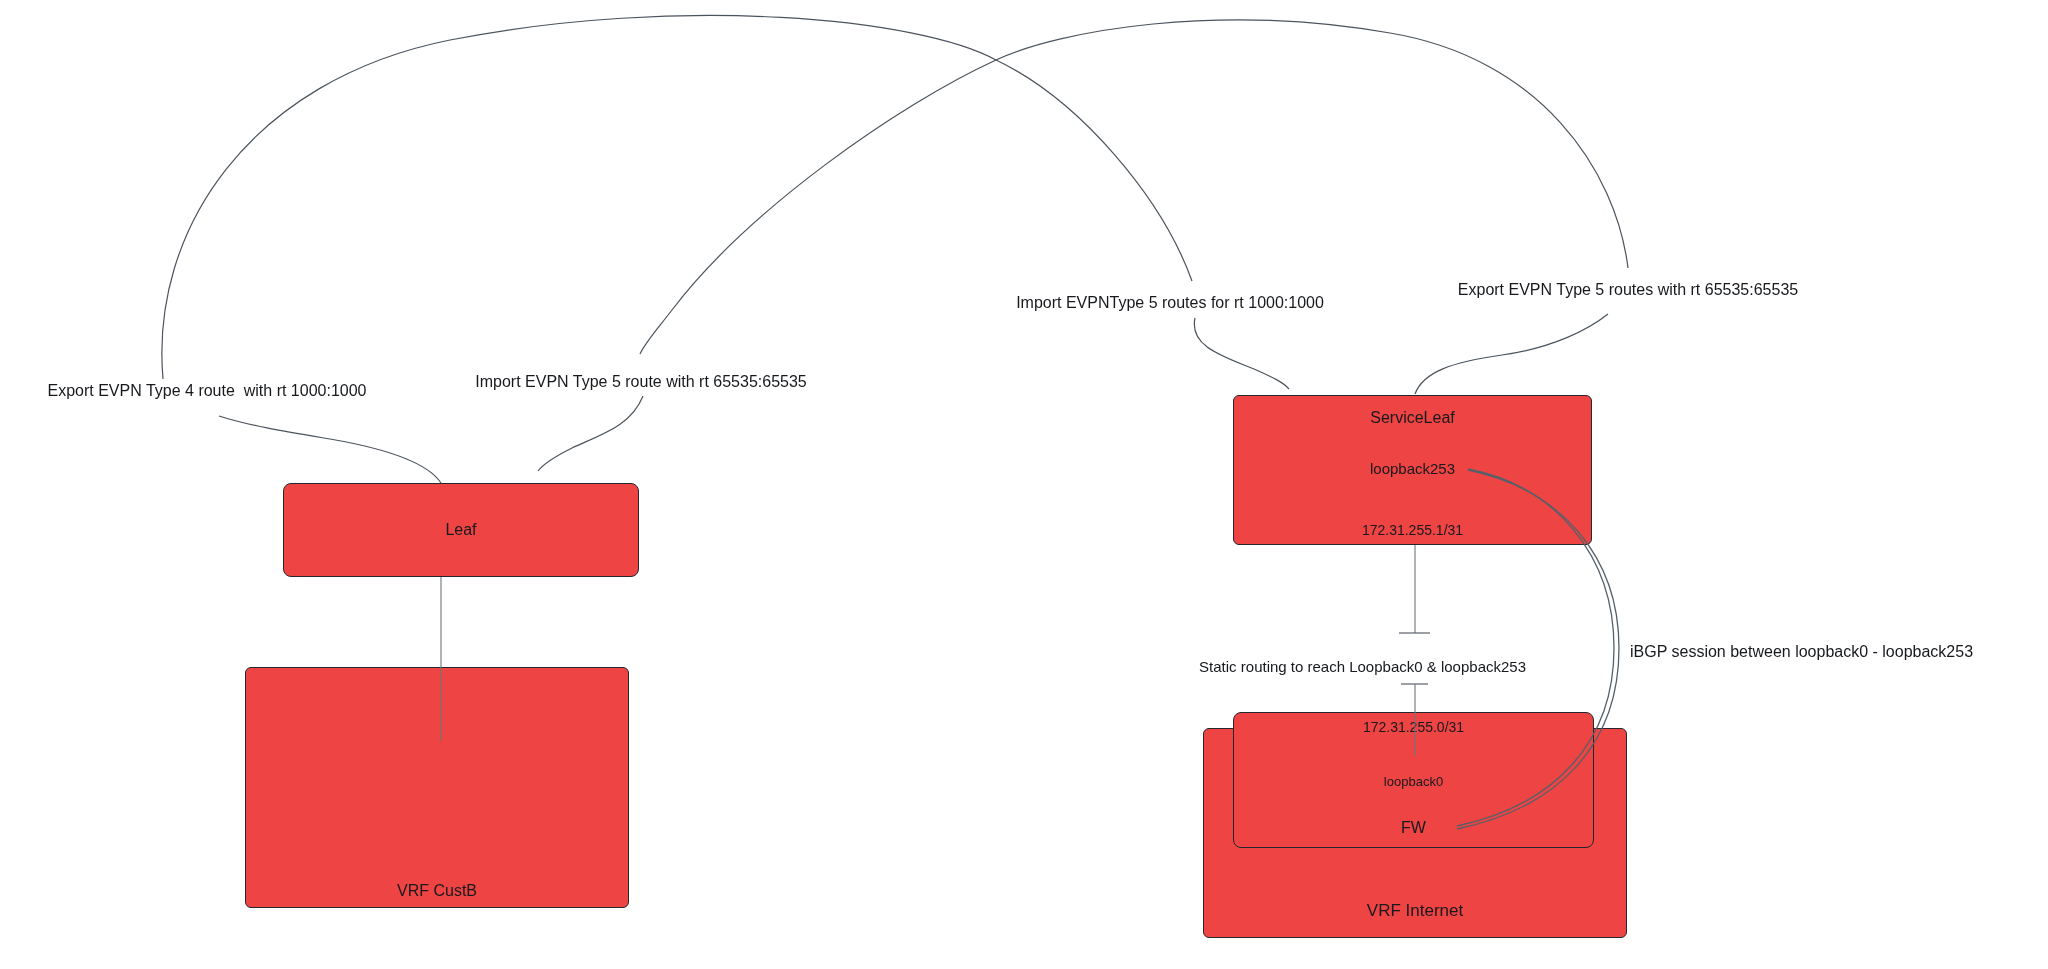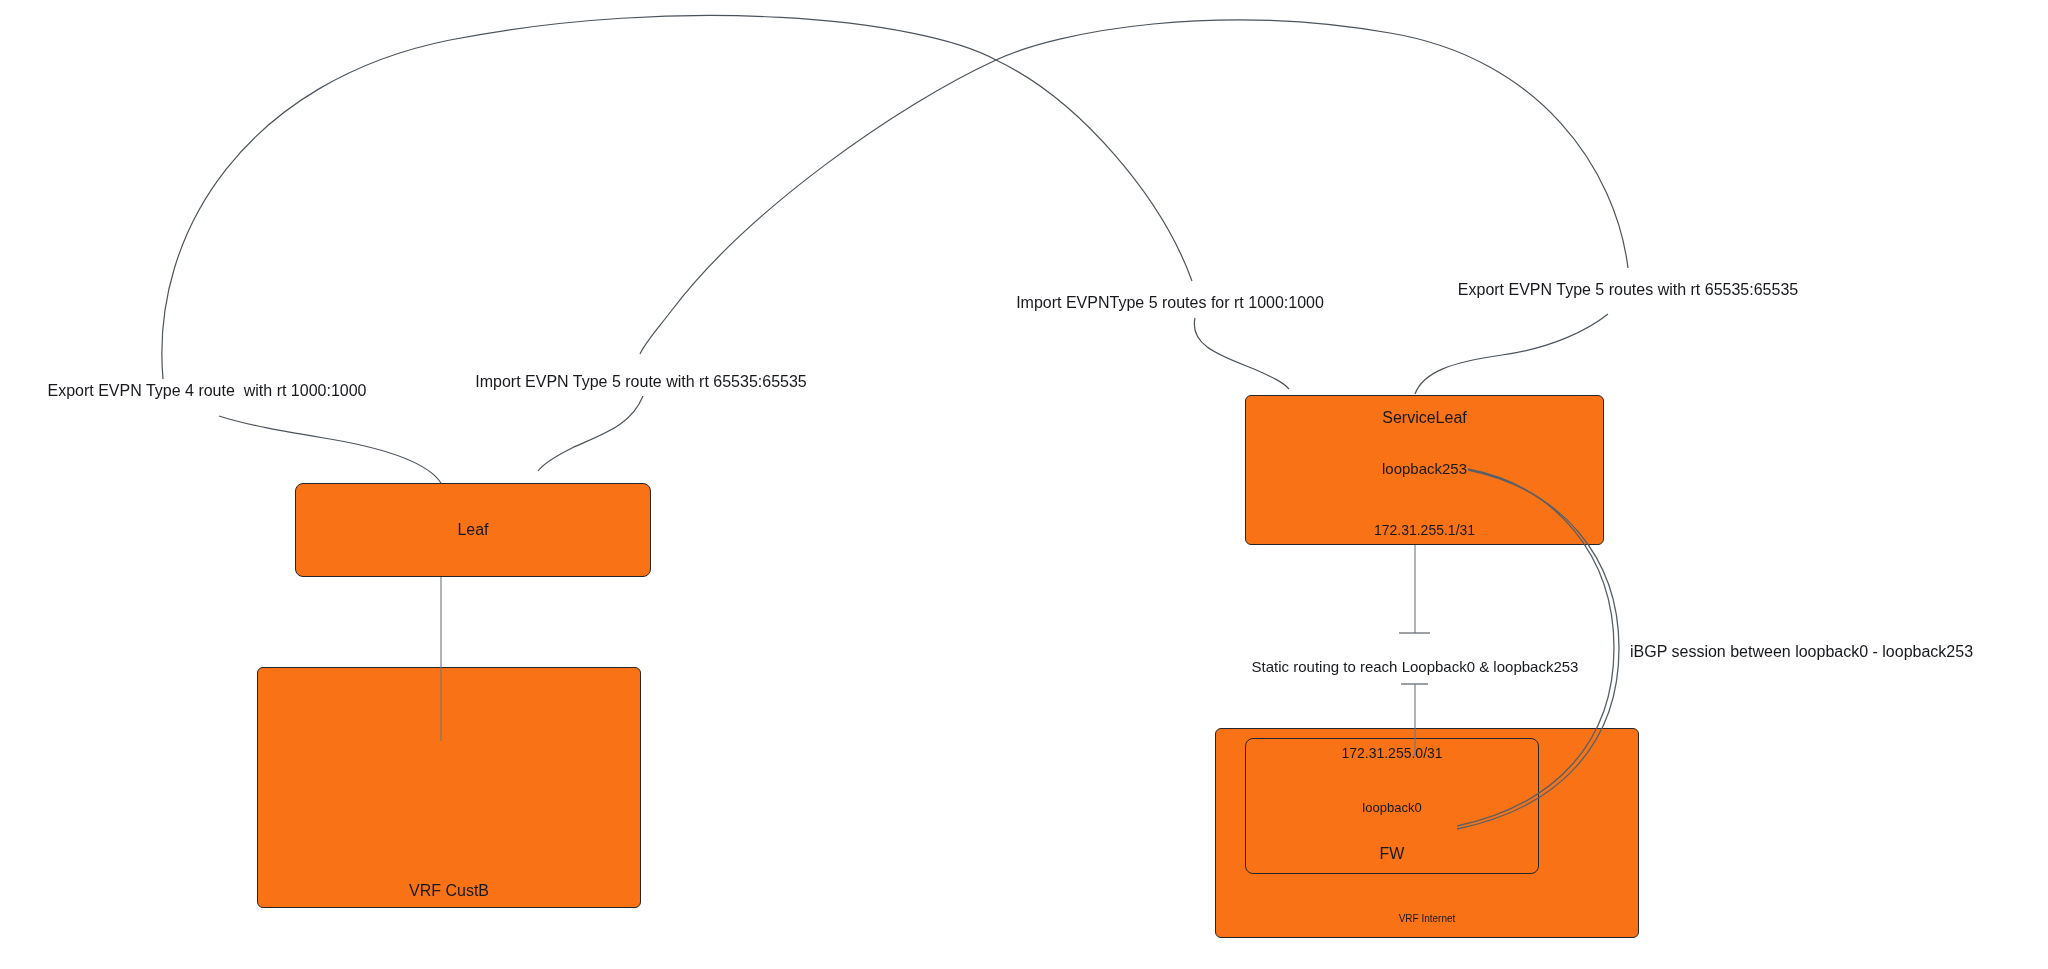--- a/index.html
+++ b/index.html
@@ -20,11 +20,10 @@
   }
   .node {
     position: absolute;
-    background: #f97316;
+    background: #ef4444;
     border: 1.7px solid #23282e;
     border-radius: 8px;
     box-sizing: border-box;
-    margin-left: 12px;
   }
   .node-label {
     position: absolute;

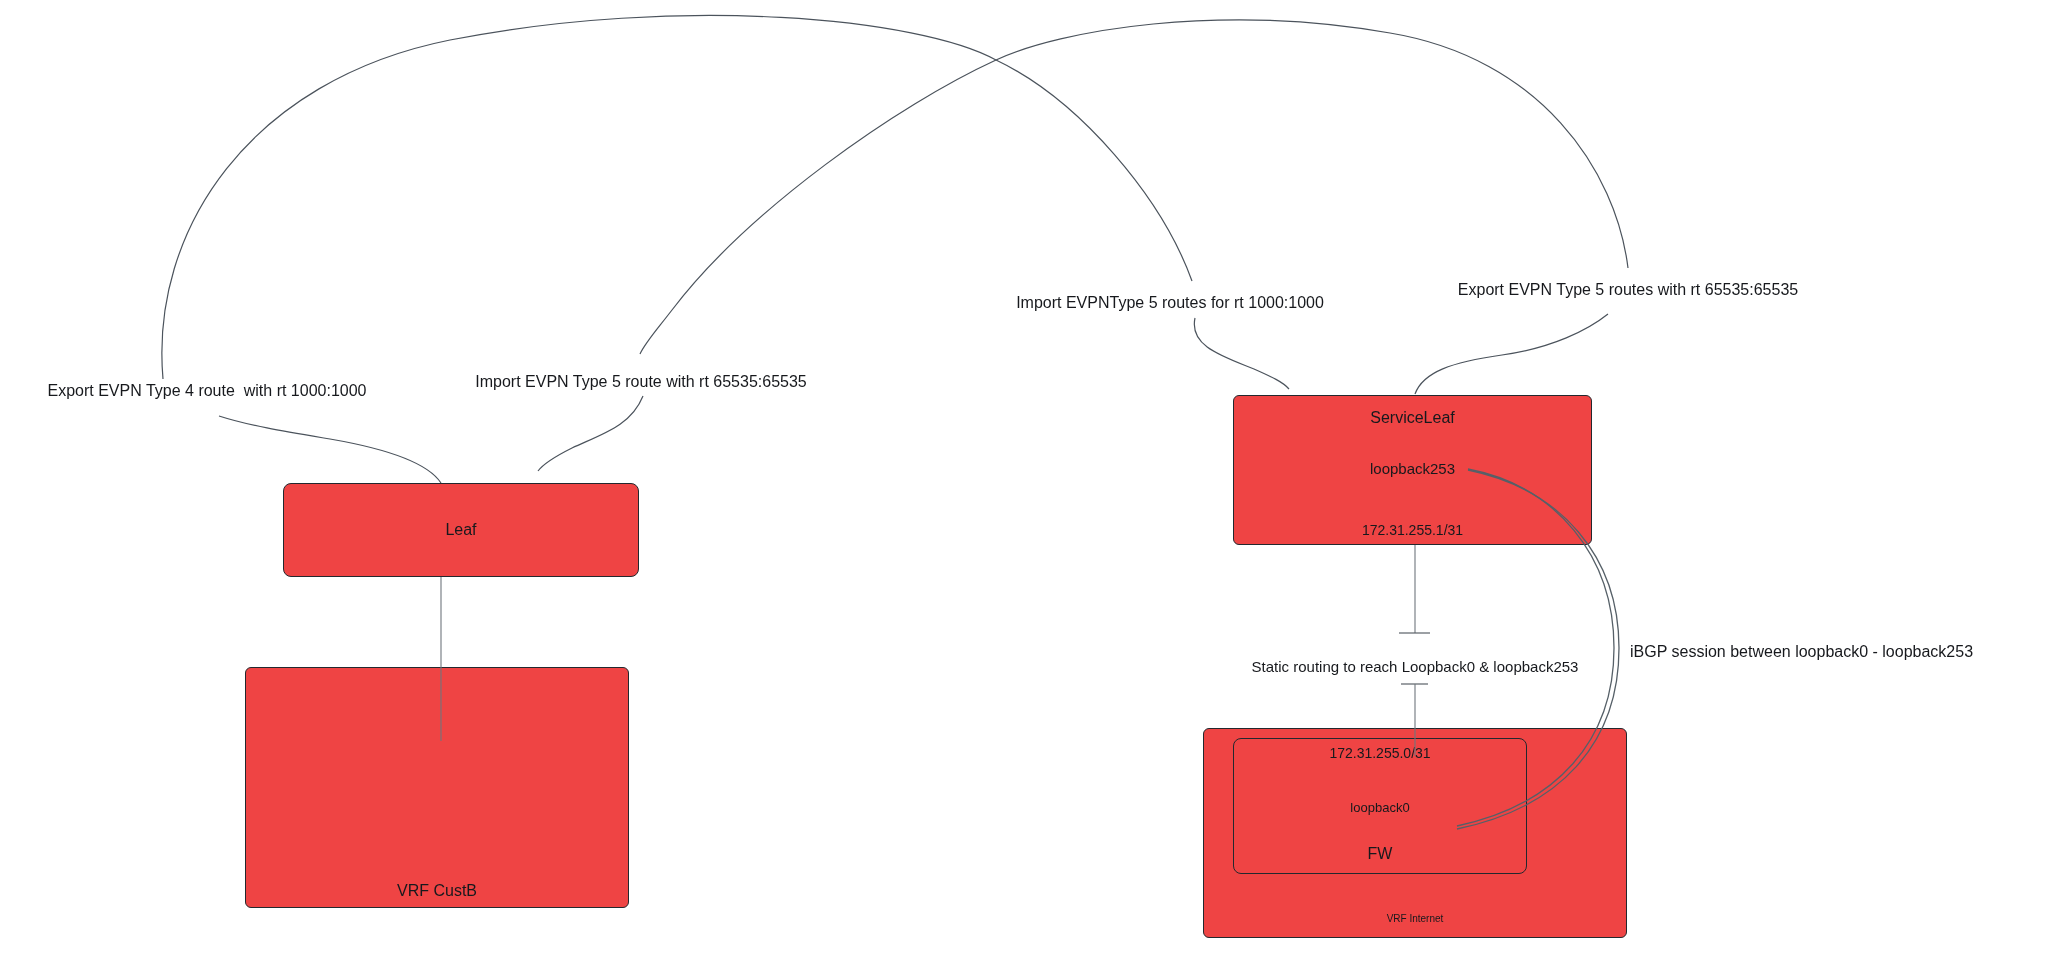--- a/index.html
+++ b/index.html
@@ -113,7 +113,7 @@
 
   <div class="free-label" style="left:1628px; top:289px;">Export EVPN Type 5 routes with rt 65535:65535</div>
 
-  <div class="free-label static-label" style="left:1415px; top:666px;">
+  <div class="free-label static-label" style="left:1336px; top:666px;text-align:right;">
     <div>Static routing to reach Loopback0 &amp; loopback253</div>
   </div>
 

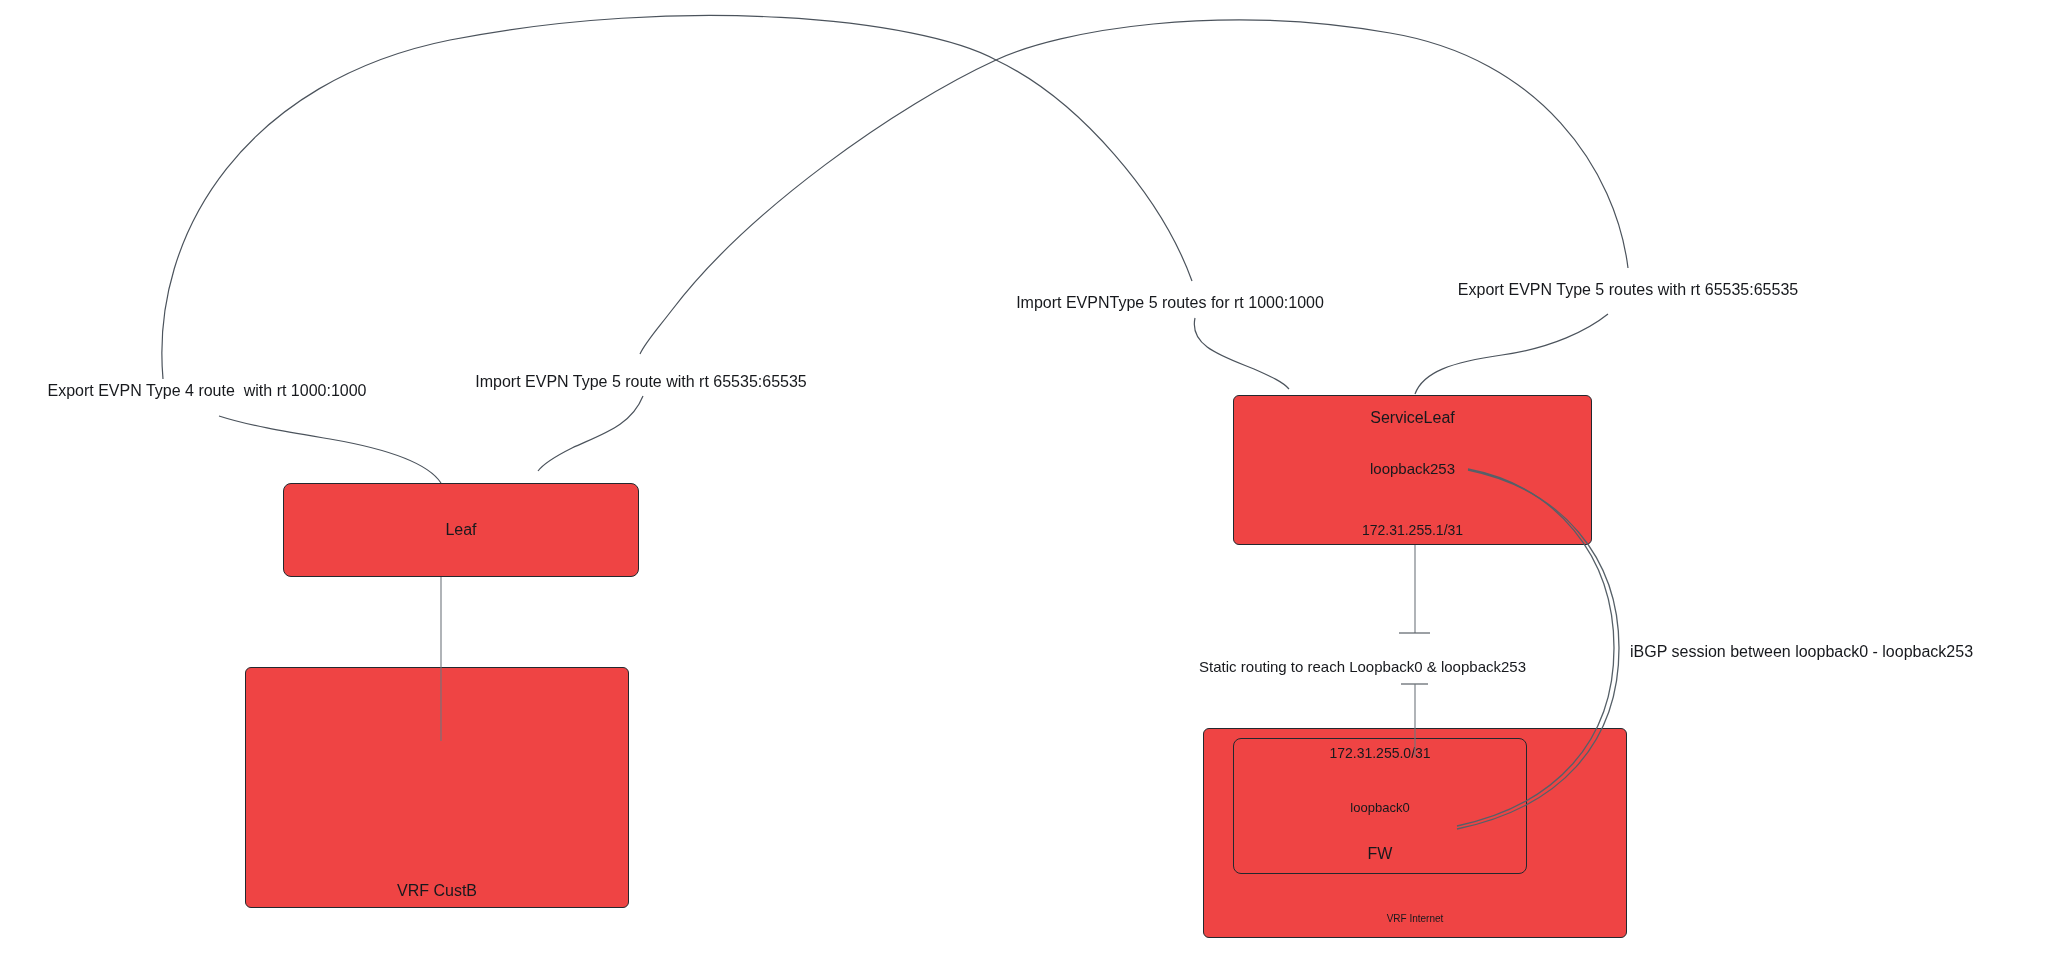--- a/index.html
+++ b/index.html
@@ -99,7 +99,7 @@
     <div class="node-label" style="bottom:9px; font-size:10px;">VRF Internet</div>
   </div>
 
-  <div class="node" style="left:1233px; top:738px; width:294px; height:136px;">
+  <div class="node" style="left:1233px; top:712px; width:361px; height:136px;">
     <div class="node-label small-ip" style="top:5px;">172.31.255.0/31</div>
     <div class="node-label" style="top:60px; font-size:13px;">loopback0</div>
     <div class="node-label" style="bottom:10px;">FW</div>

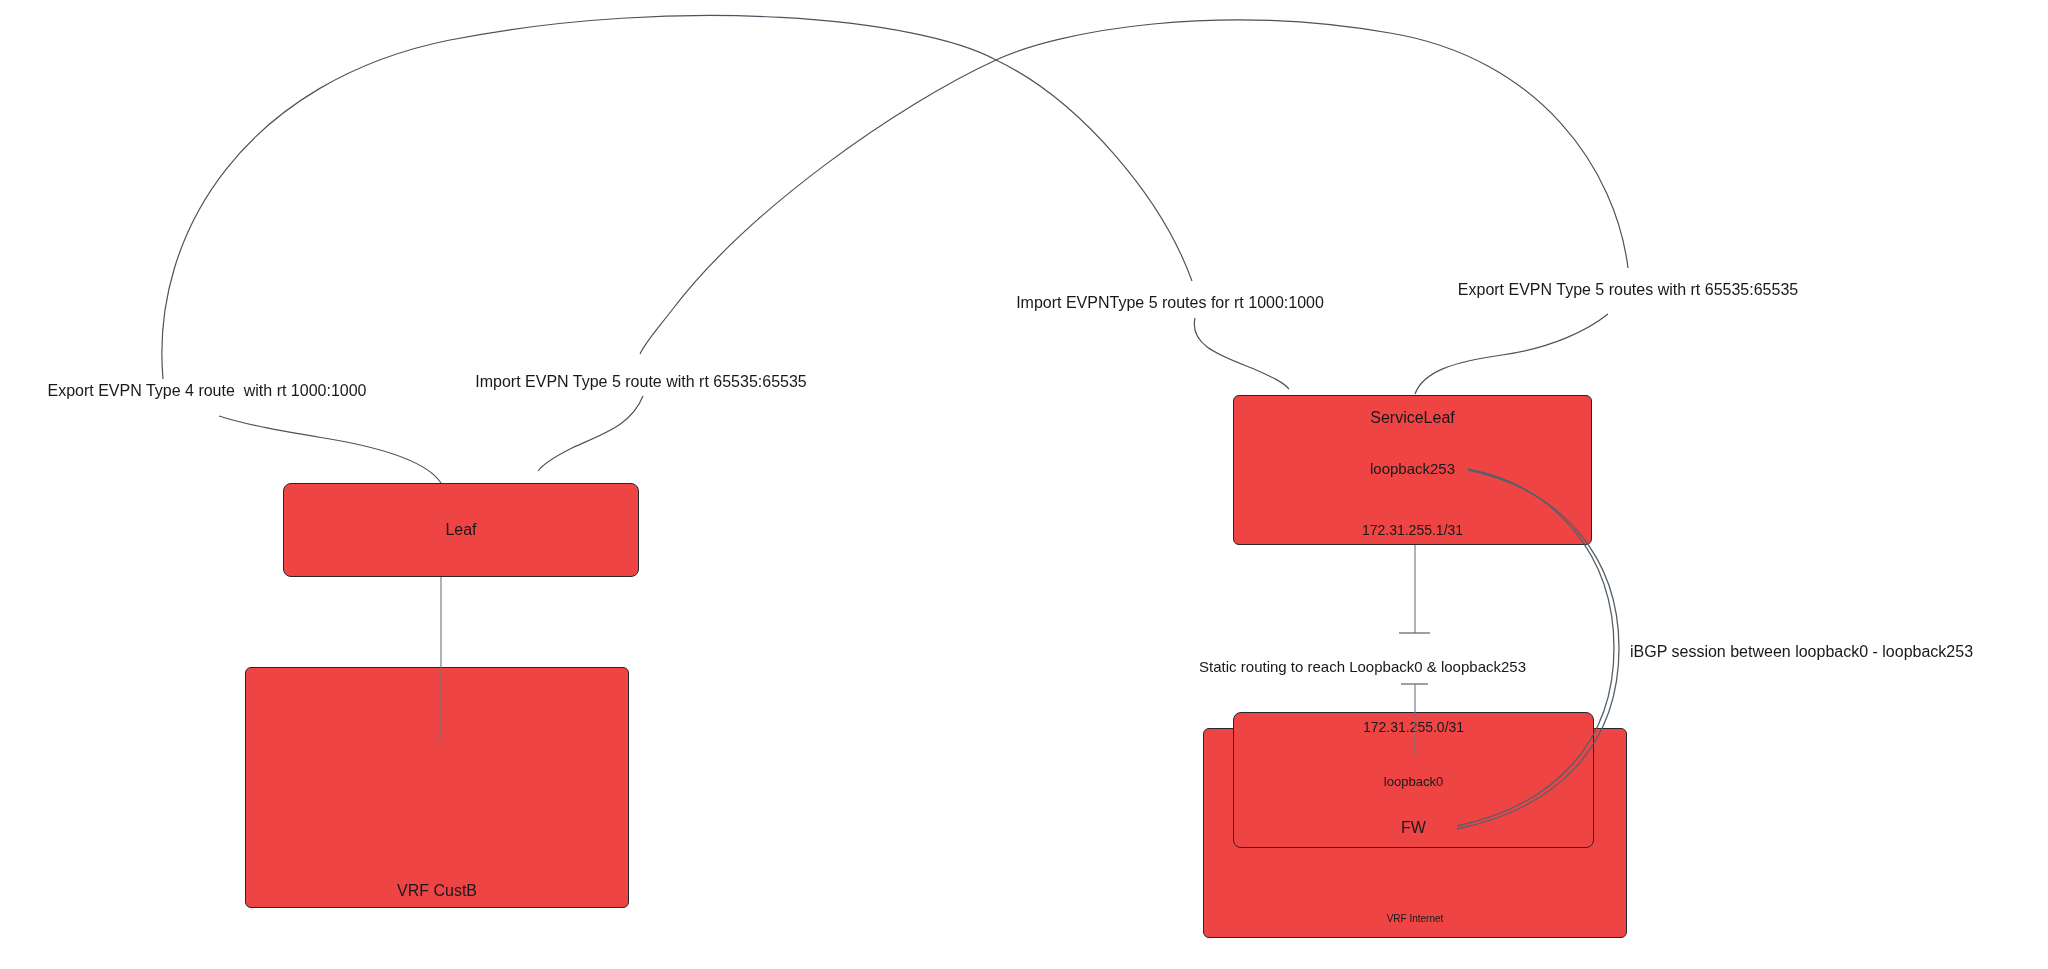--- a/index.html
+++ b/index.html
@@ -96,7 +96,7 @@
   </div>
 
   <div class="node" style="left:1203px; top:728px; width:424px; height:210px; border-radius:6px;">
-    <div class="node-label" style="bottom:9px; font-size:10px;">VRF Internet</div>
+    <div class="node-label" style="bottom:17px; font-size:17px;">VRF Internet</div>
   </div>
 
   <div class="node" style="left:1233px; top:712px; width:361px; height:136px;">

